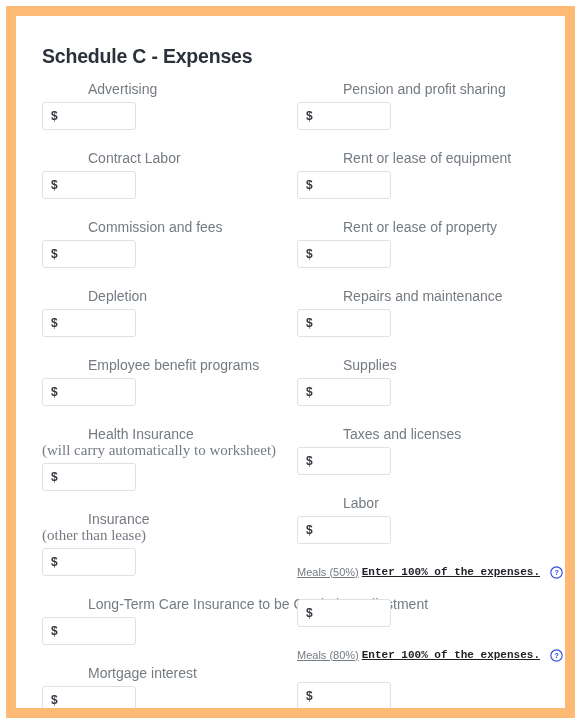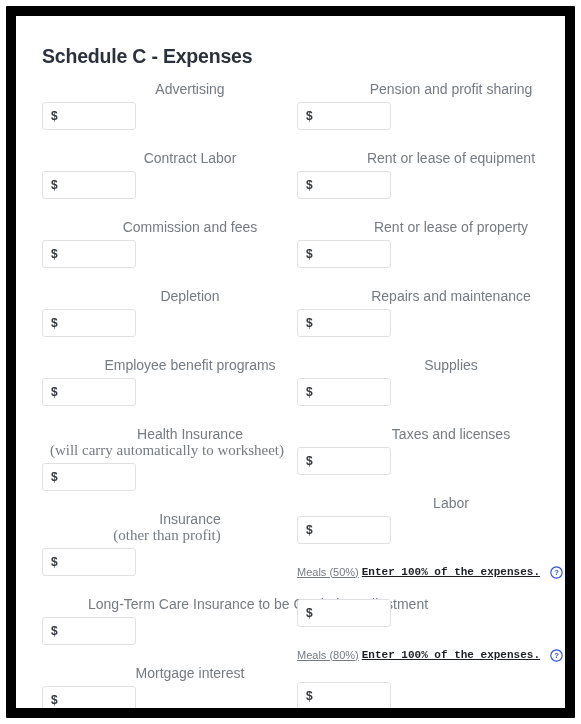--- a/index.html
+++ b/index.html
@@ -23,9 +23,8 @@
     width: 569px;
     height: 712px;
     box-sizing: border-box;
-    background: #000000;
+    background: #fdba74;
     border-radius: 1px;
-    text-align: center;
   }
 
   

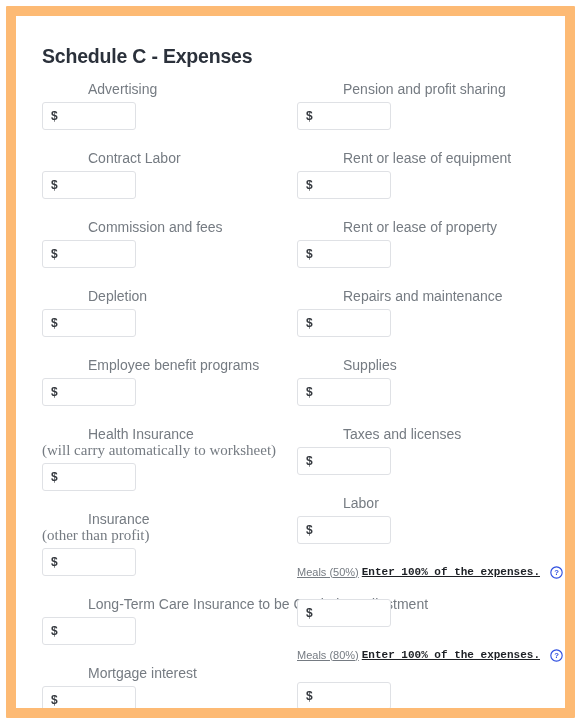--- a/index.html
+++ b/index.html
@@ -207,7 +207,7 @@
           </div>
           <div class="field-row">
             <span class="field-label">Insurance</span>
-            <span class="field-sublabel">(other than profit)</span>
+            <span class="field-sublabel">(other than lease)</span>
             <div class="money-input">
               <span class="currency">$</span>
               <span class="value"></span>

